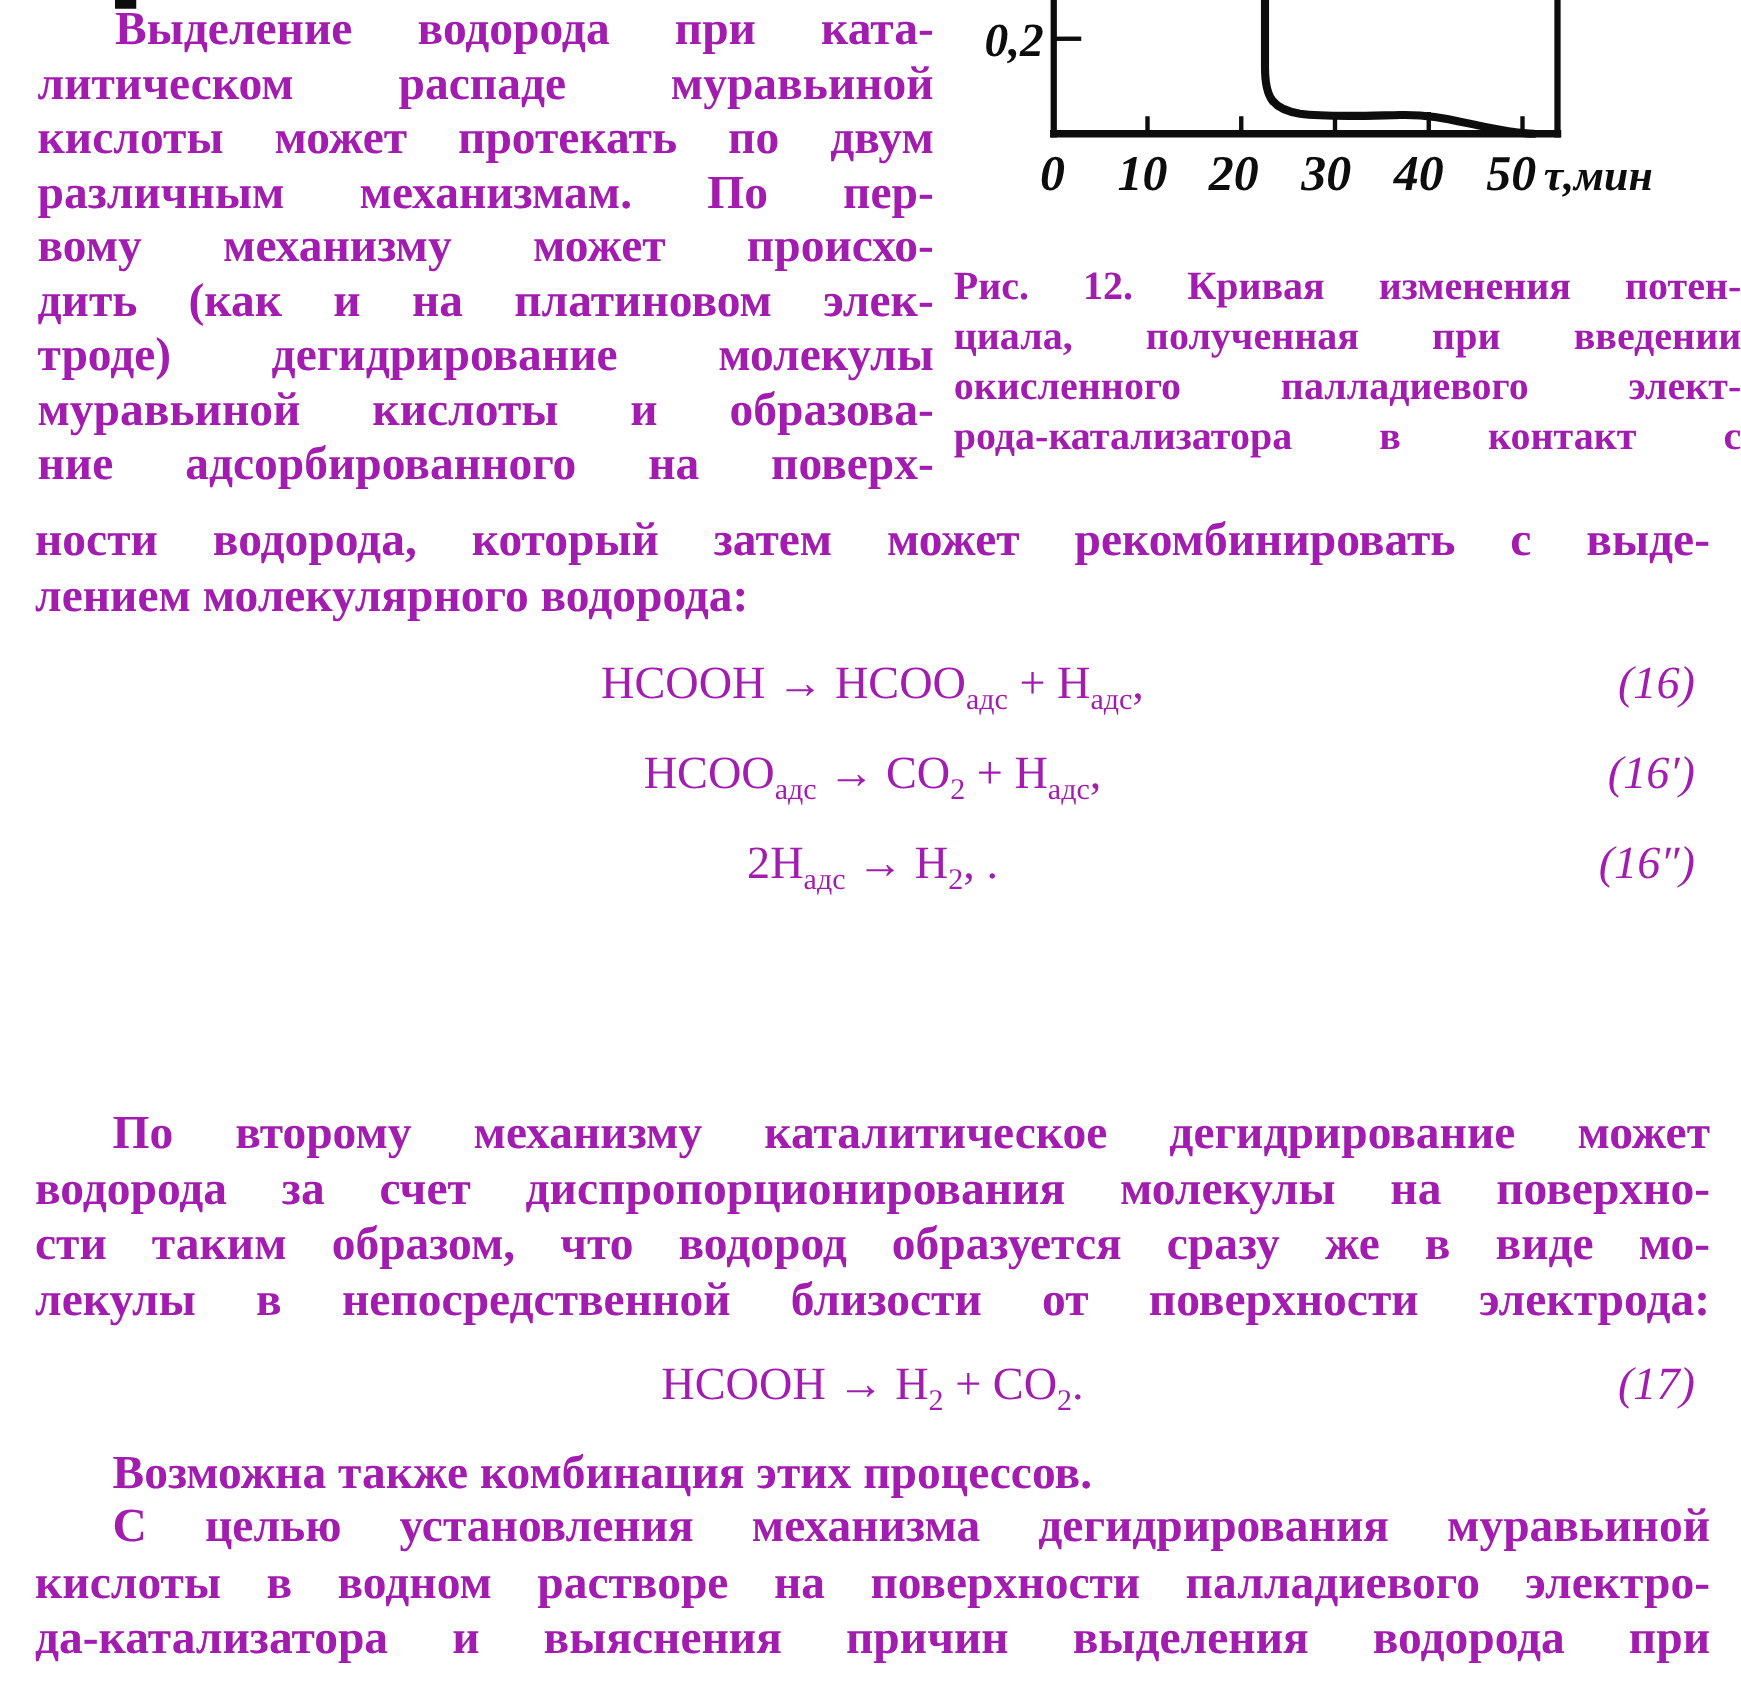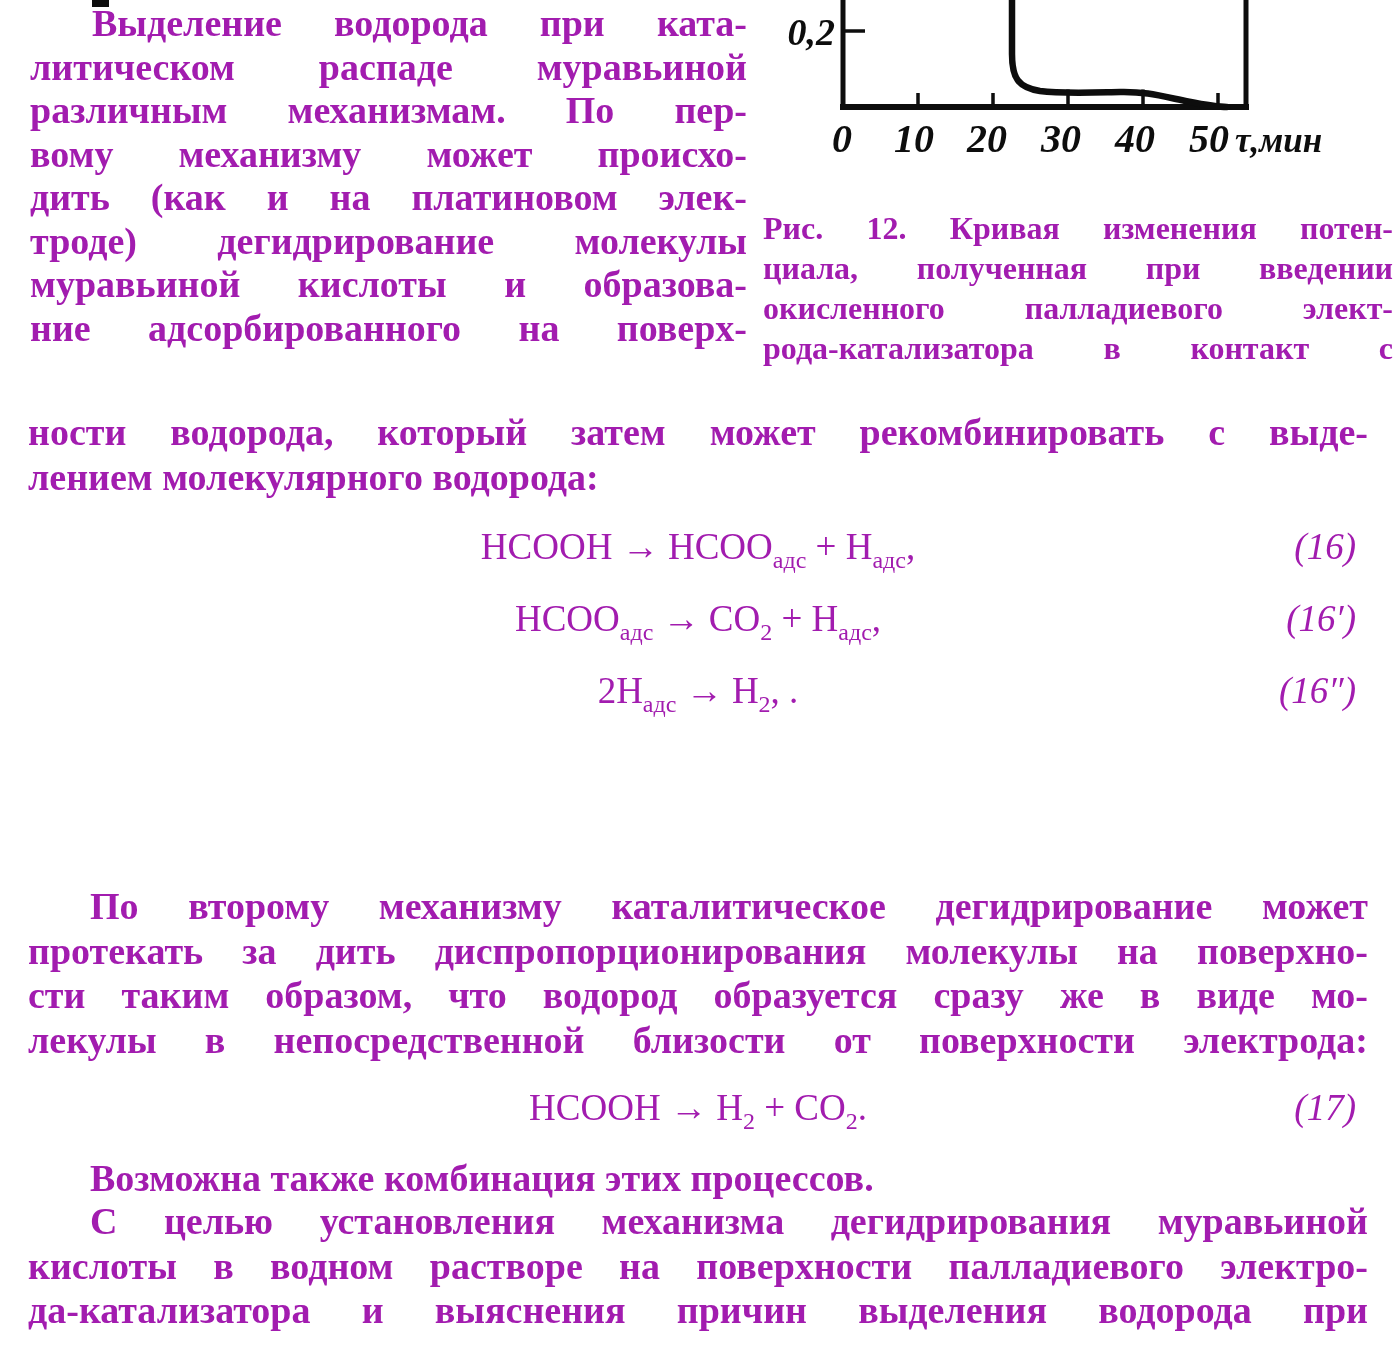--- a/index.html
+++ b/index.html
@@ -62,6 +62,7 @@
   <div class="intro">
     <div class="ln just indent">Выделение водорода при ката-</div>
     <div class="ln just">литическом распаде муравьиной</div>
+    <div class="ln just">кислоты может протекать по двум</div>
     <div class="ln just">различным механизмам. По пер-</div>
     <div class="ln just">вому механизму может происхо-</div>
     <div class="ln just">дить (как и на платиновом элек-</div>

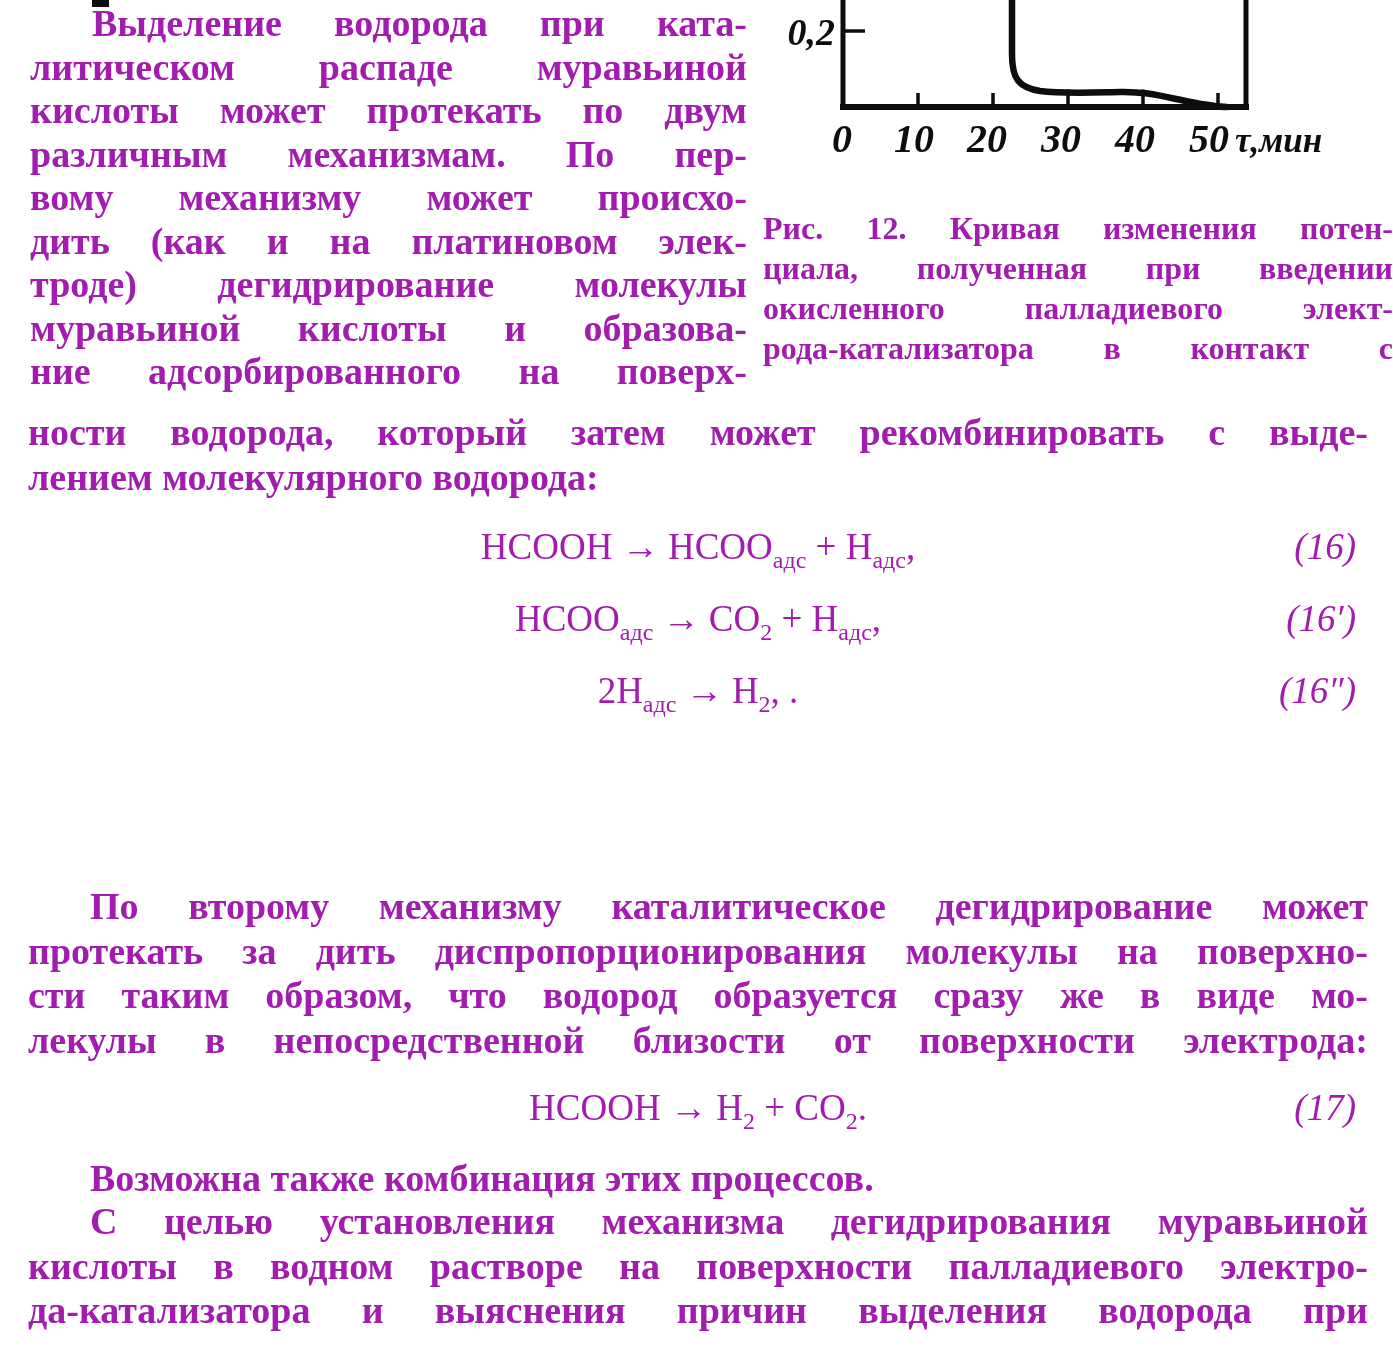--- a/index.html
+++ b/index.html
@@ -120,7 +120,7 @@
 
   <div class="para" id="p-second">
     <div class="ln just indent">По второму механизму каталитическое дегидрирование может</div>
-    <div class="ln just">протекать за дить диспропорционирования молекулы на поверхно-</div>
+    <div class="ln just">водорода за счет диспропорционирования молекулы на поверхно-</div>
     <div class="ln just">сти таким образом, что водород образуется сразу же в виде мо-</div>
     <div class="ln just">лекулы в непосредственной близости от поверхности электрода:</div>
   </div>

